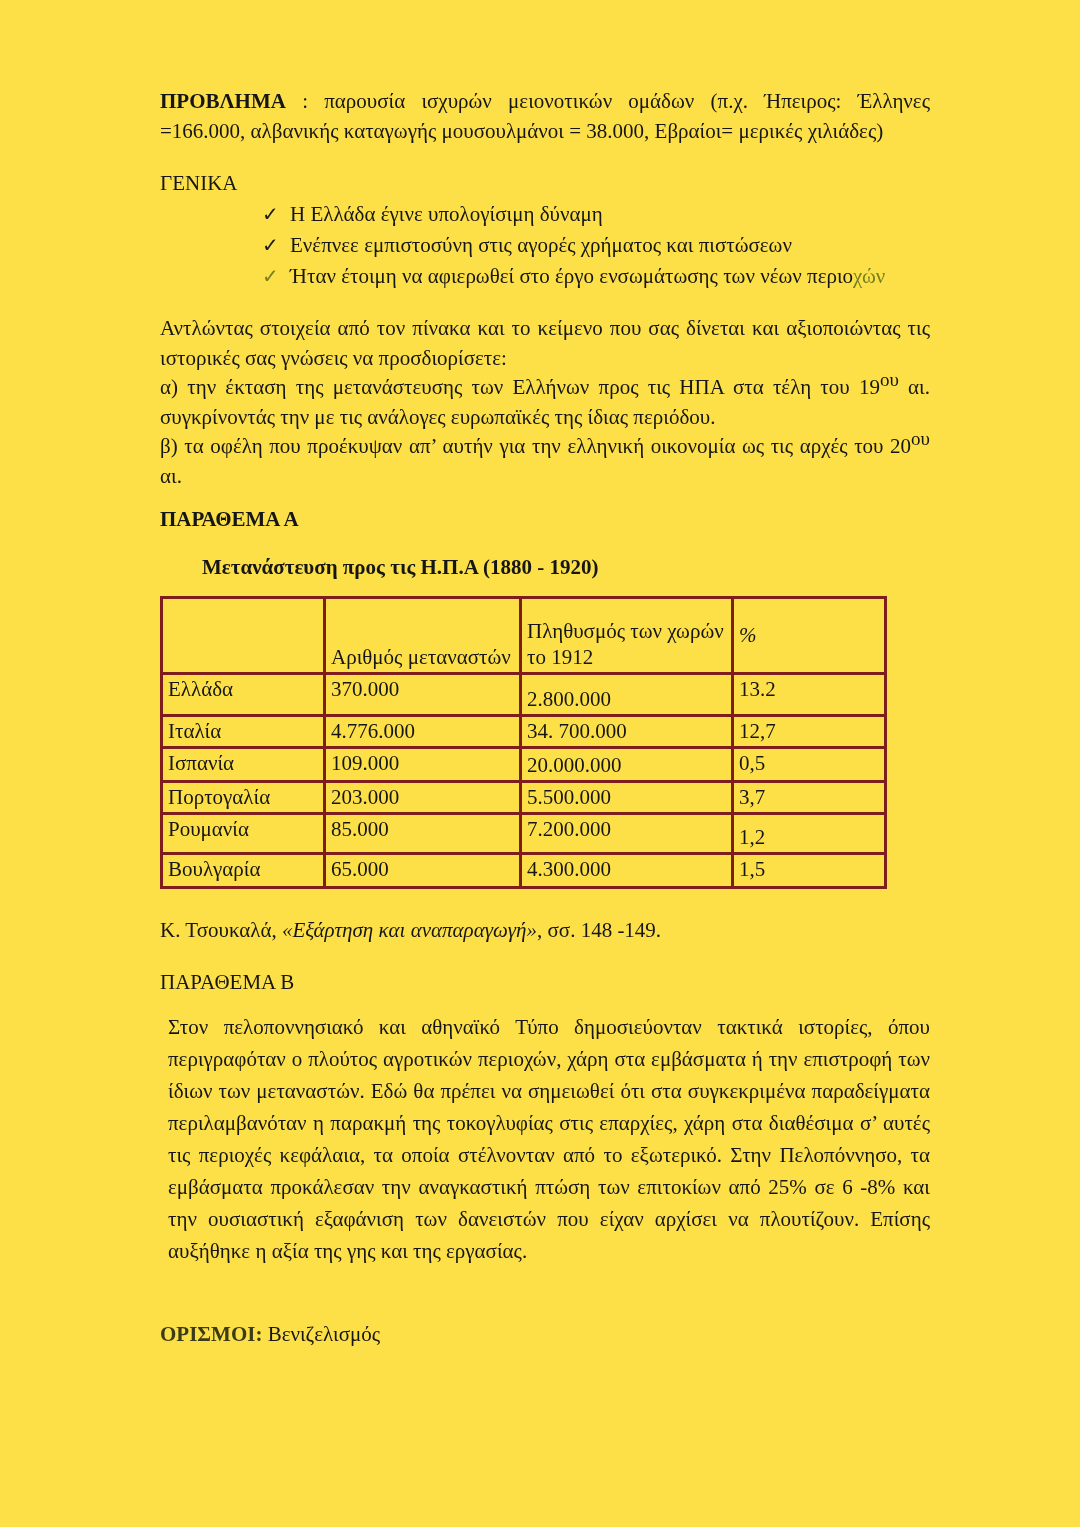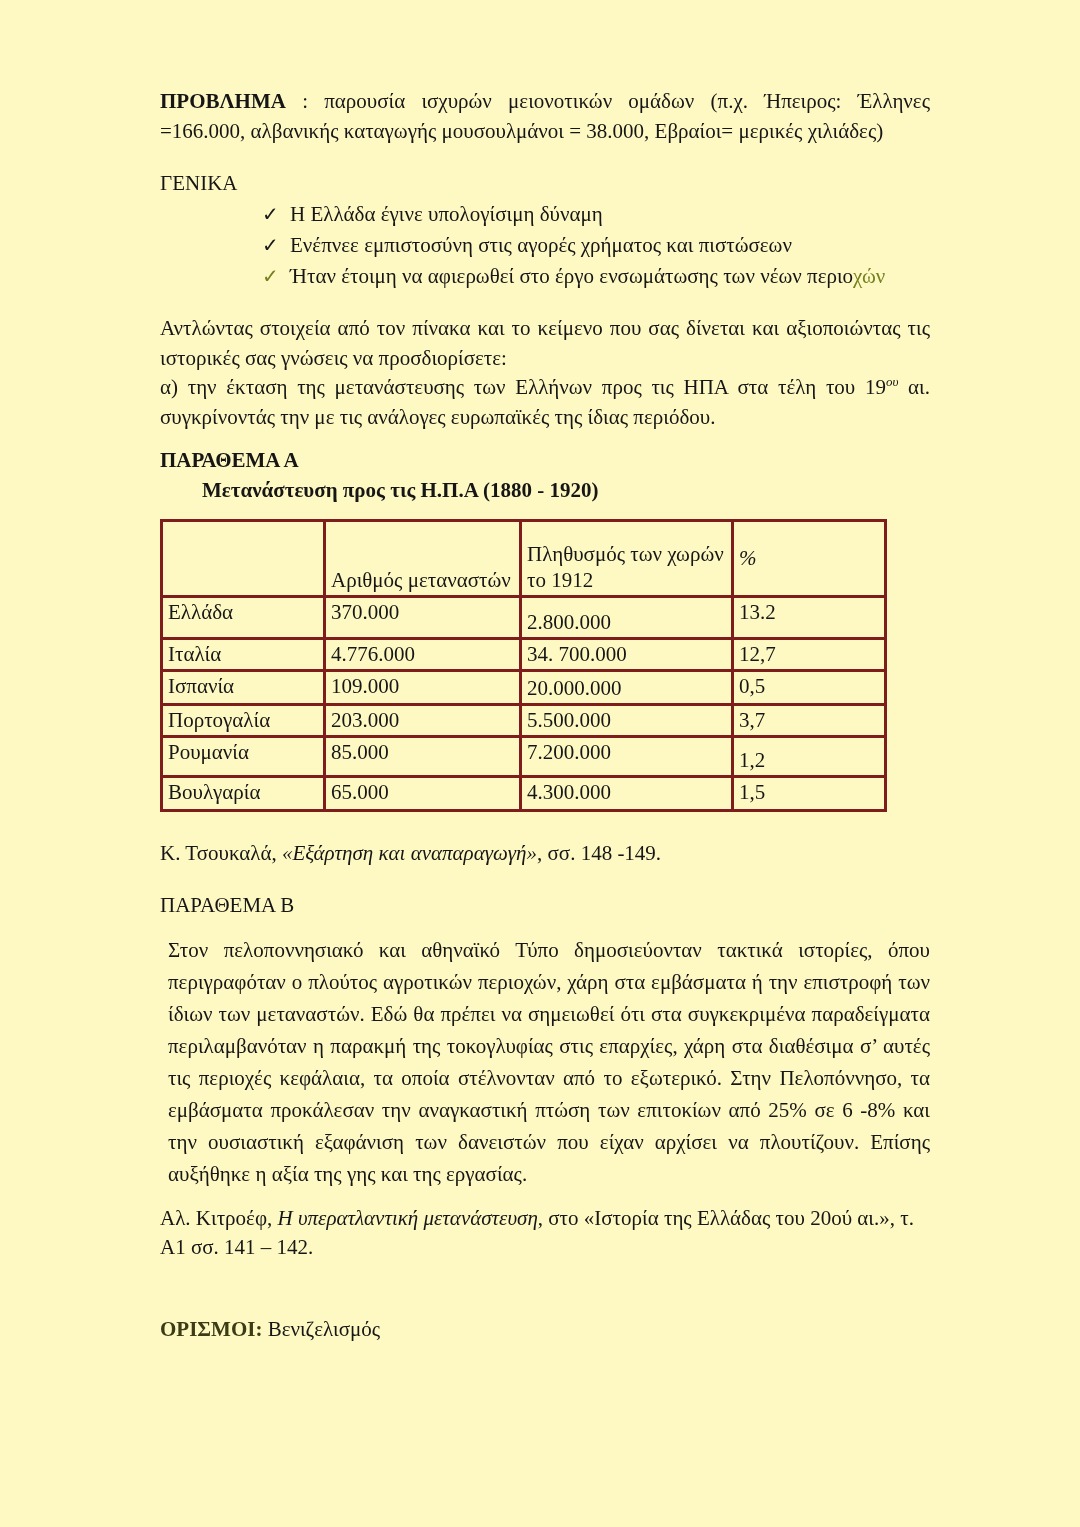--- a/index.html
+++ b/index.html
@@ -21,7 +21,7 @@
     width: 1080px;
     height: 1527px;
     padding: 86px 150px 0 160px;
-    background: #fef9c3;
+    background: #fde047;
   }
   .para { line-height: 30px; }
   .justify { text-align: justify; }

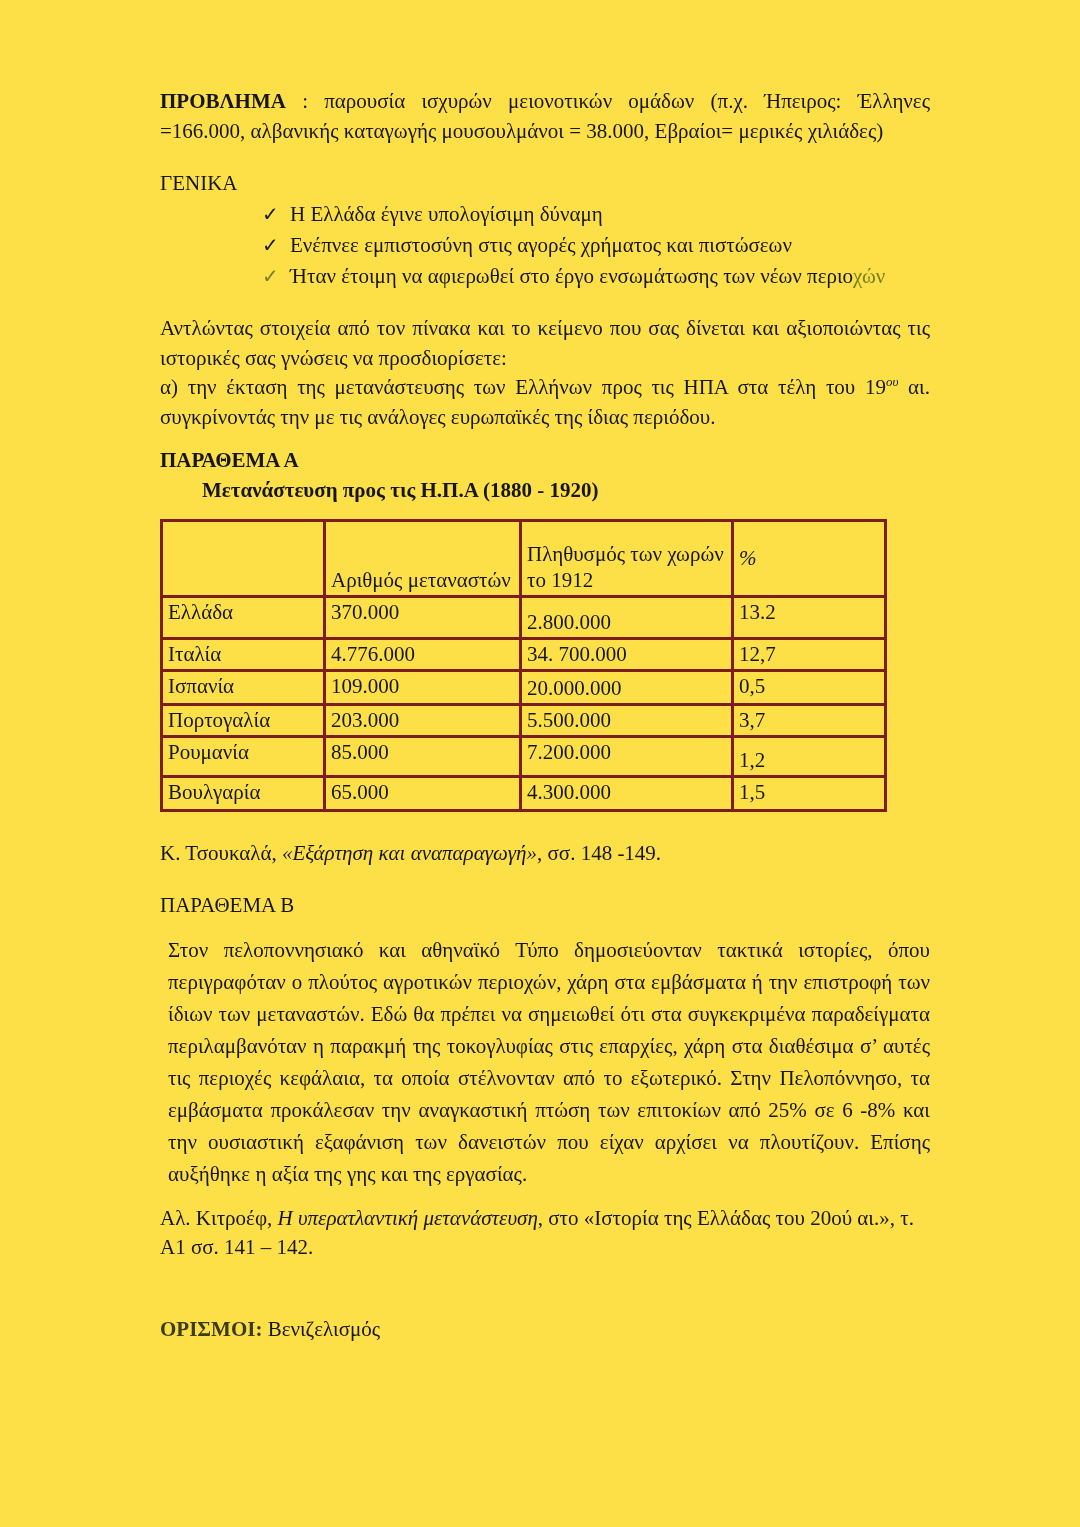--- a/index.html
+++ b/index.html
@@ -48,10 +48,9 @@
   .piges-heading { margin-top: 49px; }
   .piges-body { margin-top: 22px; line-height: 29.5px; }
   sup.ord {
-    font-size: 13px;
+    font-size: 19px;
     vertical-align: super;
     line-height: 0;
-    font-style: italic;
   }
   .parathema-a-heading { margin-top: 13px; color: #161616; font-weight: bold; line-height: 30px; }
   .table-title {

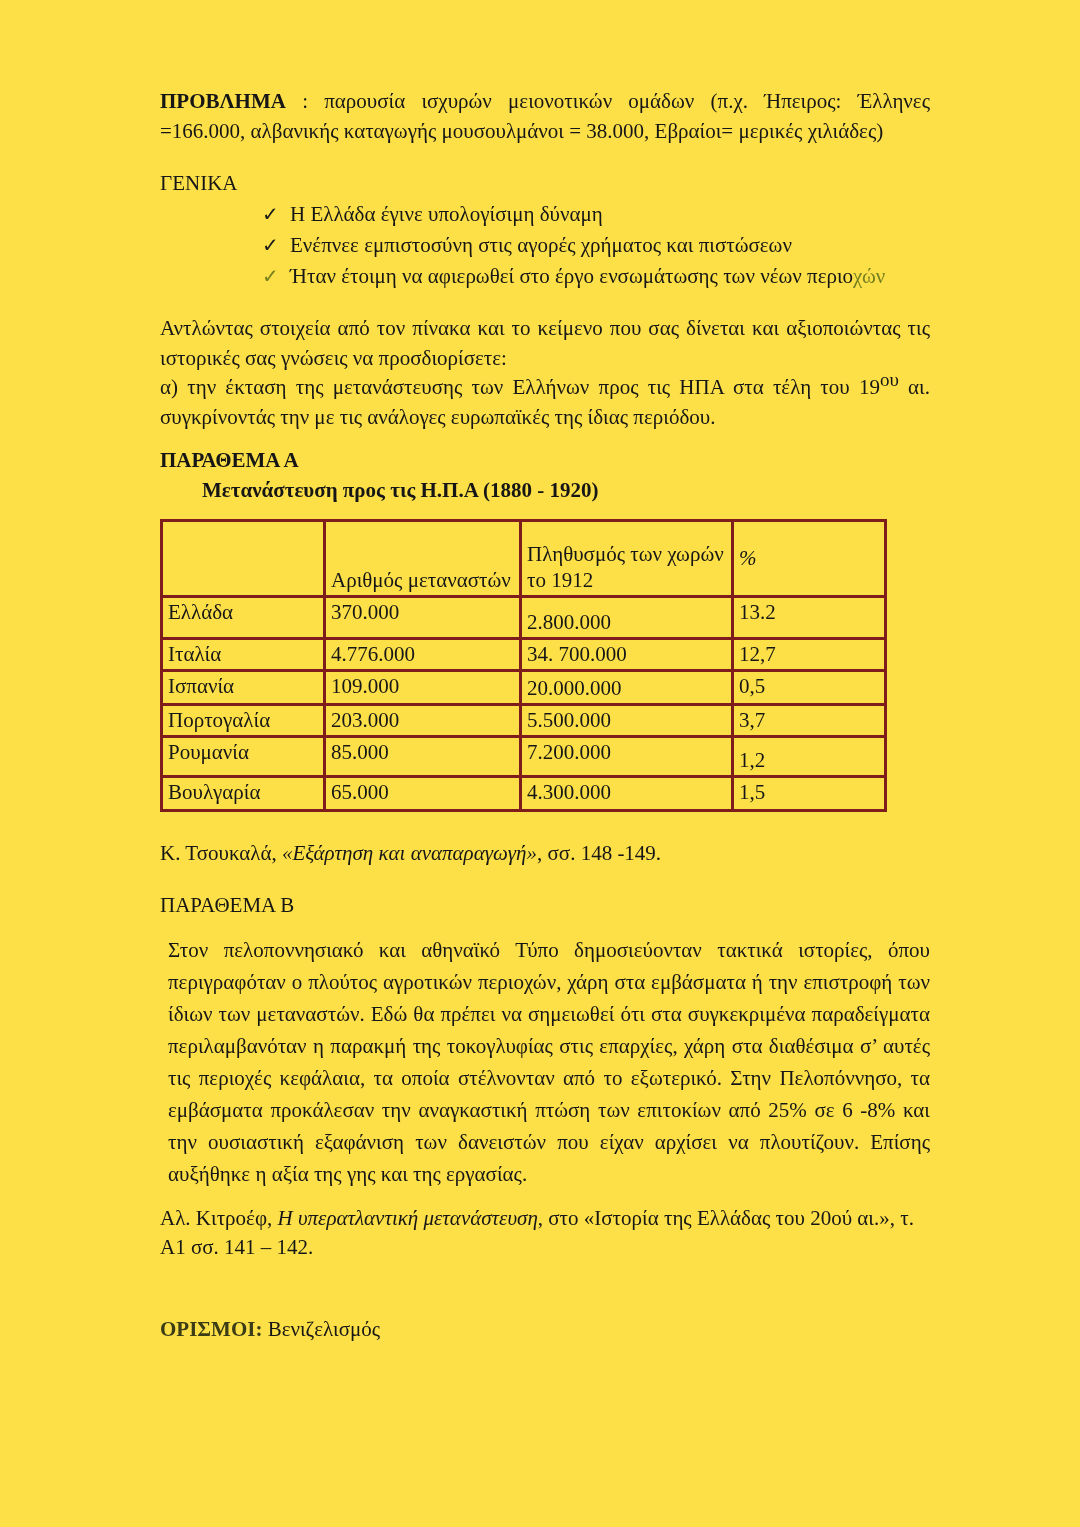--- a/index.html
+++ b/index.html
@@ -117,6 +117,7 @@
   <div class="piges-body justify">
     <div>Αντλώντας στοιχεία από τον πίνακα και το κείμενο που σας δίνεται και αξιοποιώντας τις ιστορικές σας γνώσεις να προσδιορίσετε:</div>
     <div><span>α) την έκταση  της μετανάστευσης των Ελλήνων προς τις ΗΠΑ στα τέλη του 19</span><sup class="ord">ου</sup><span> αι. συγκρίνοντάς την με τις ανάλογες ευρωπαϊκές της ίδιας περιόδου.</span></div>
+    <div><span>β) τα οφέλη που προέκυψαν απ’ αυτήν για την ελληνική οικονομία ως τις αρχές του 20</span><sup class="ord">ου</sup><span> αι.</span></div>
   </div>
 
   <div class="parathema-a-heading">ΠΑΡΑΘΕΜΑ Α</div>

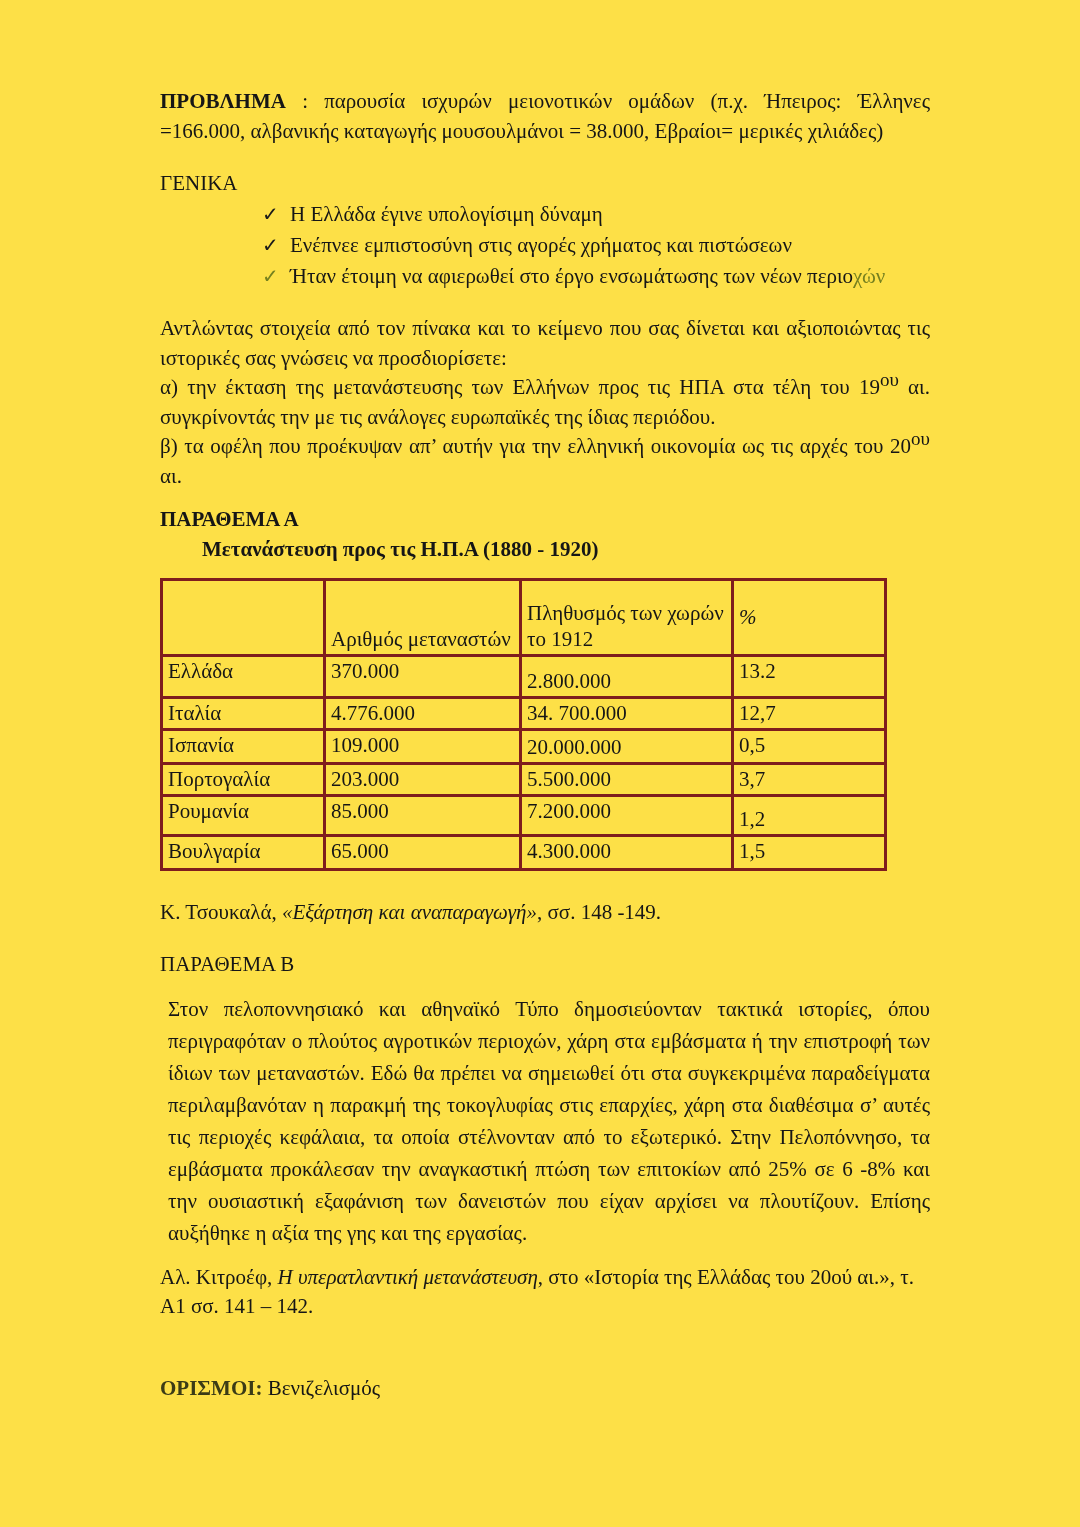--- a/index.html
+++ b/index.html
@@ -54,6 +54,7 @@
   }
   .parathema-a-heading { margin-top: 13px; color: #161616; font-weight: bold; line-height: 30px; }
   .table-title {
+    margin-top: 18px;
     padding-left: 42px;
     font-weight: bold;
     line-height: 30px;

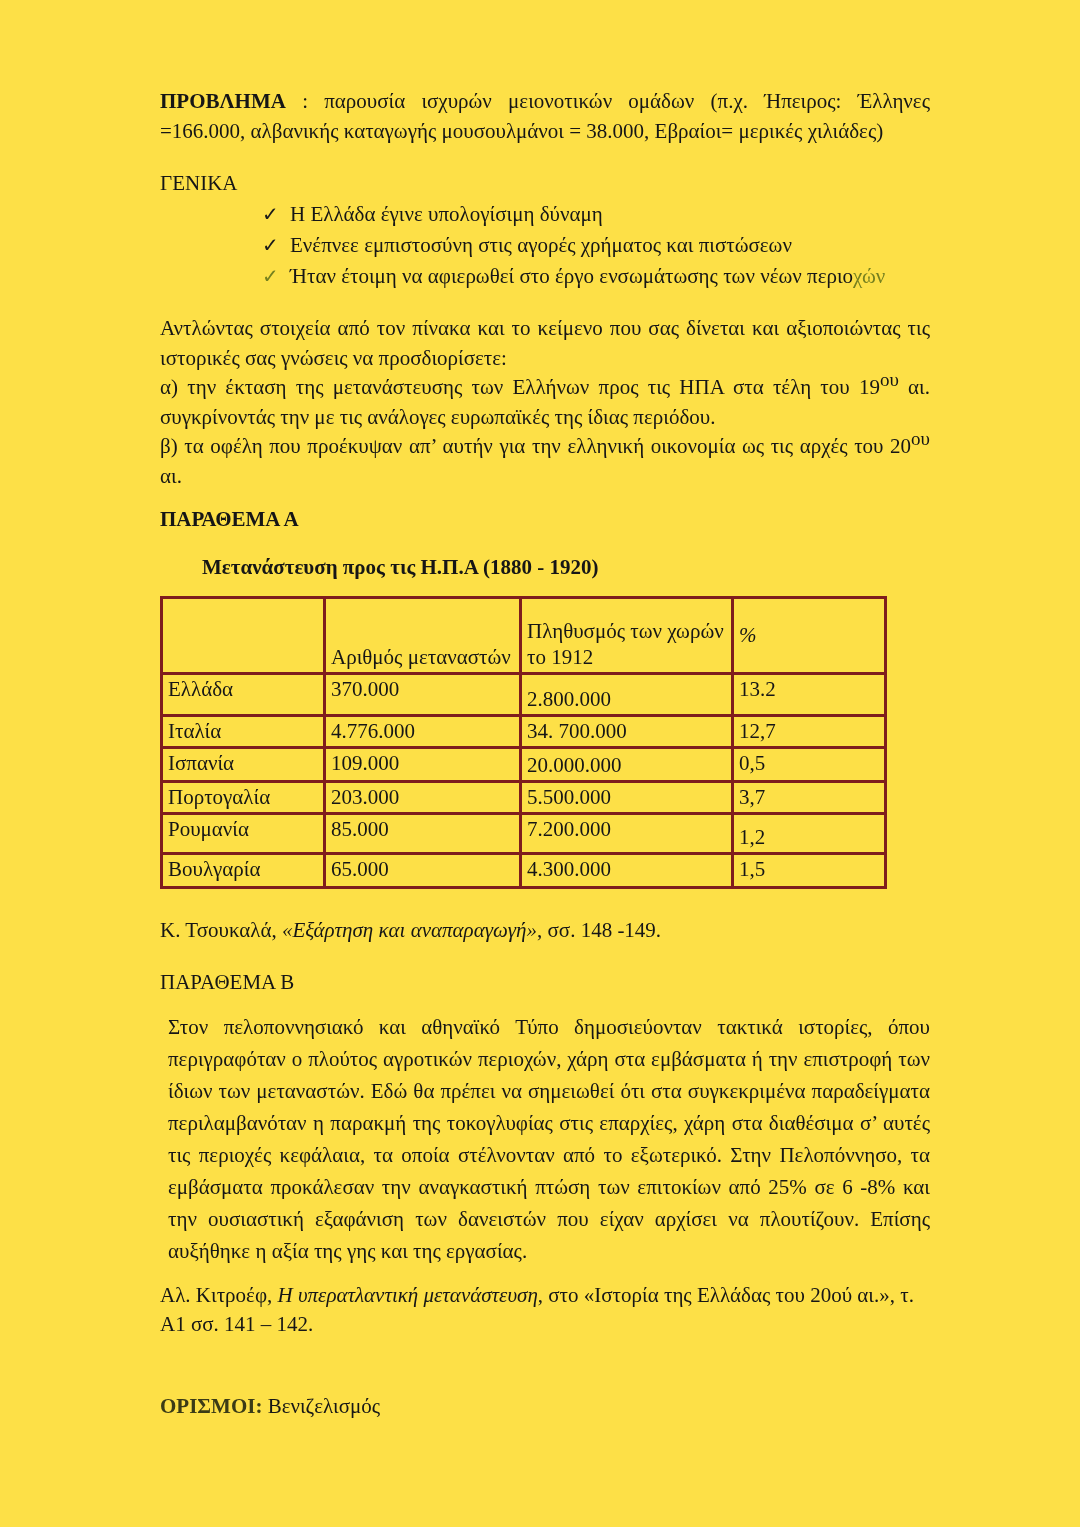--- a/index.html
+++ b/index.html
@@ -186,9 +186,6 @@
   <div class="parathema-b-heading">ΠΑΡΑΘΕΜΑ Β</div>
   <div class="parathema-b-body justify">Στον πελοποννησιακό και αθηναϊκό Τύπο δημοσιεύονταν τακτικά ιστορίες, όπου περιγραφόταν ο πλούτος αγροτικών περιοχών, χάρη στα εμβάσματα ή την επιστροφή των ίδιων των μεταναστών. Εδώ θα πρέπει να σημειωθεί ότι στα συγκεκριμένα παραδείγματα περιλαμβανόταν η παρακμή της τοκογλυφίας στις επαρχίες, χάρη στα διαθέσιμα σ’ αυτές τις περιοχές κεφάλαια, τα οποία στέλνονταν από το εξωτερικό. Στην Πελοπόννησο, τα εμβάσματα προκάλεσαν την αναγκαστική πτώση των επιτοκίων από 25% σε 6 -8% και την ουσιαστική εξαφάνιση των δανειστών που είχαν αρχίσει να πλουτίζουν. Επίσης αυξήθηκε η αξία της γης και της εργασίας.</div>
 
-  <div class="citation-b">
-    <span>Αλ. Κιτροέφ, </span><i>Η υπερατλαντική μετανάστευση</i><span>, στο «Ιστορία της Ελλάδας του 20ού αι.», τ. Α1 σσ. 141 – 142.</span>
-  </div>
 
   <div class="orismoi">
     <span class="label">ΟΡΙΣΜΟΙ:</span><span> Βενιζελισμός</span>

